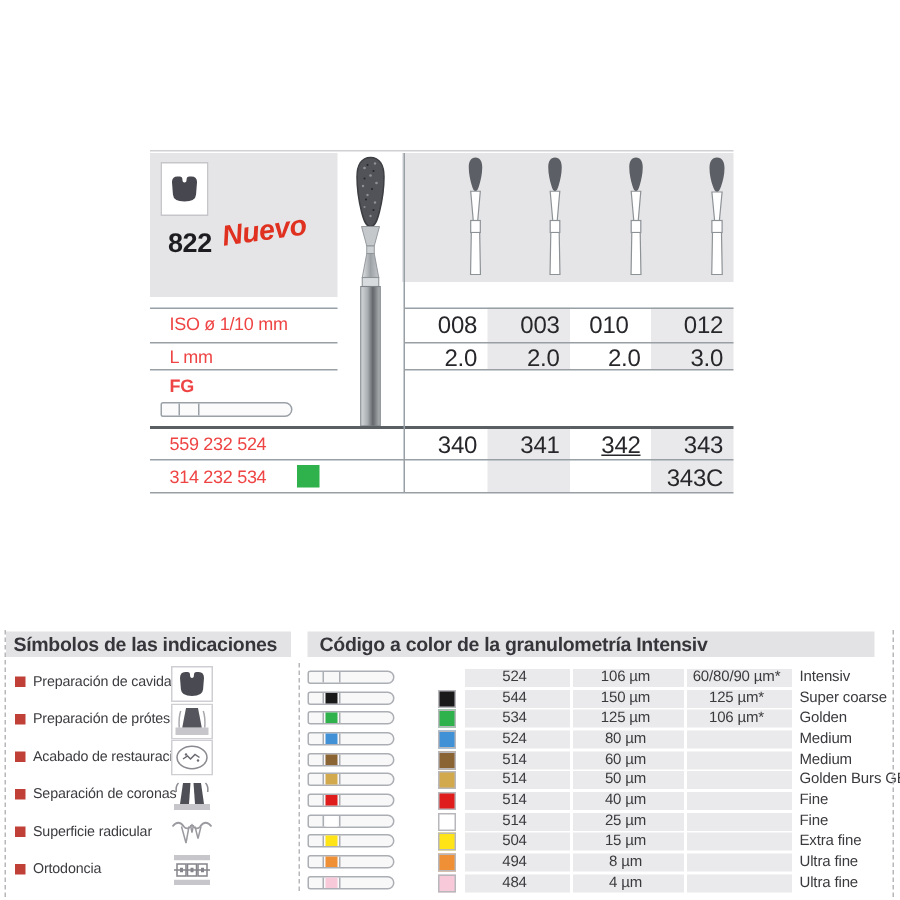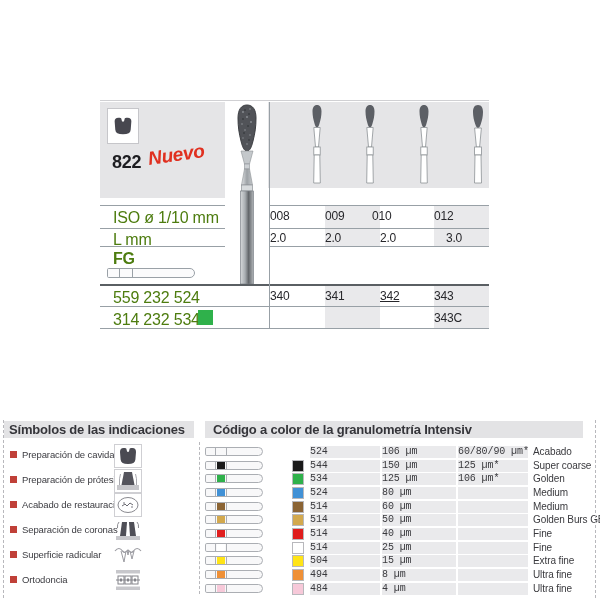--- a/index.html
+++ b/index.html
@@ -11,7 +11,7 @@
   .hline-thick{position:absolute;height:2px;background:#5a5f63;}
   .vline{position:absolute;width:1px;background:#98a0a6;}
   .band{position:absolute;background:#e9e9eb;}
-  .lbl{position:absolute;font-size:16px;color:#4d7c0f;letter-spacing:-0.2px;white-space:nowrap;}
+  .lbl{position:absolute;font-size:12px;color:#ef4444;letter-spacing:-0.2px;white-space:nowrap;}
   .val{position:absolute;font-size:12px;color:#27272b;letter-spacing:-0.2px;}
   .prodnum{position:absolute;font-size:18px;font-weight:bold;color:#1d1d21;letter-spacing:-0.3px;}
   .nuevo{position:absolute;font-size:19px;font-weight:bold;font-style:italic;color:#e03020;transform:rotate(-8deg);letter-spacing:-0.3px;}

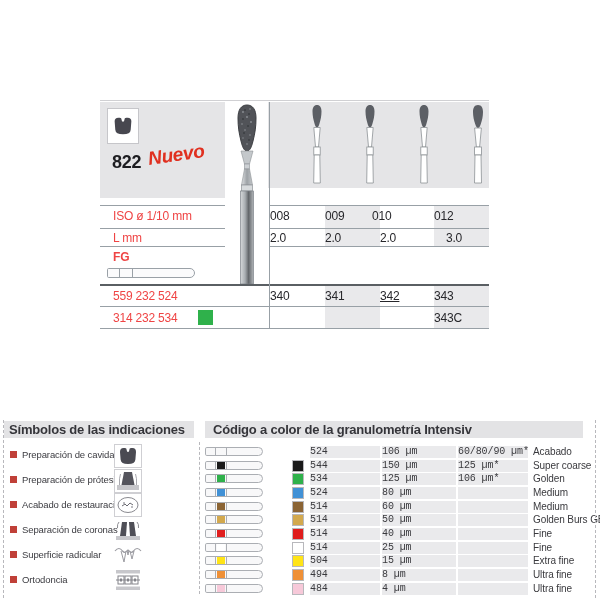--- a/index.html
+++ b/index.html
@@ -12,7 +12,7 @@
   .vline{position:absolute;width:1px;background:#98a0a6;}
   .band{position:absolute;background:#e9e9eb;}
   .lbl{position:absolute;font-size:12px;color:#ef4444;letter-spacing:-0.2px;white-space:nowrap;}
-  .val{position:absolute;font-size:12px;color:#27272b;letter-spacing:-0.2px;}
+  .val{position:absolute;font-size:16px;color:#27272b;text-align:right;letter-spacing:-0.2px;}
   .prodnum{position:absolute;font-size:18px;font-weight:bold;color:#1d1d21;letter-spacing:-0.3px;}
   .nuevo{position:absolute;font-size:19px;font-weight:bold;font-style:italic;color:#e03020;transform:rotate(-8deg);letter-spacing:-0.3px;}
   .iconbox{position:absolute;left:107px;top:108px;width:30px;height:34px;background:#fff;border:1px solid #c6c6ca;display:flex;align-items:center;justify-content:center;}

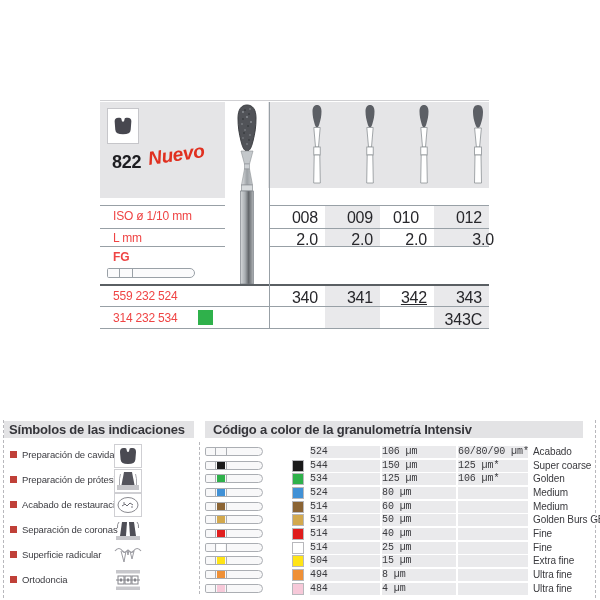--- a/index.html
+++ b/index.html
@@ -137,7 +137,7 @@
 
     <div class="lbl" style="left:113px;top:209px;">ISO ø 1/10 mm</div>
     <div class="val" style="left:270px;top:209px;width:48px;">008</div>
-    <div class="val" style="left:325px;top:209px;width:48px;">009</div>
+    <div class="val" style="left:325px;top:209px;width:48px;">003</div>
     <div class="val" style="left:372px;top:209px;width:47px;">010</div>
     <div class="val" style="left:434px;top:209px;width:48px;">012</div>
 

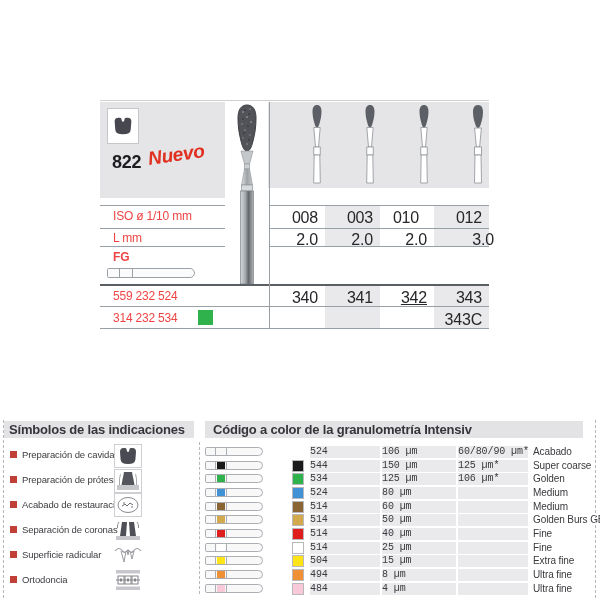--- a/index.html
+++ b/index.html
@@ -145,7 +145,7 @@
     <div class="val" style="left:270px;top:231px;width:48px;">2.0</div>
     <div class="val" style="left:325px;top:231px;width:48px;">2.0</div>
     <div class="val" style="left:380px;top:231px;width:47px;">2.0</div>
-    <div class="val" style="left:434px;top:231px;width:48px;padding-left:12px;">3.0</div>
+    <div class="val" style="left:434px;top:231px;width:48px;">3.0</div>
 
     <div class="lbl" style="left:113px;top:250px;font-weight:bold;">FG</div>
     <div class="fgdiag">

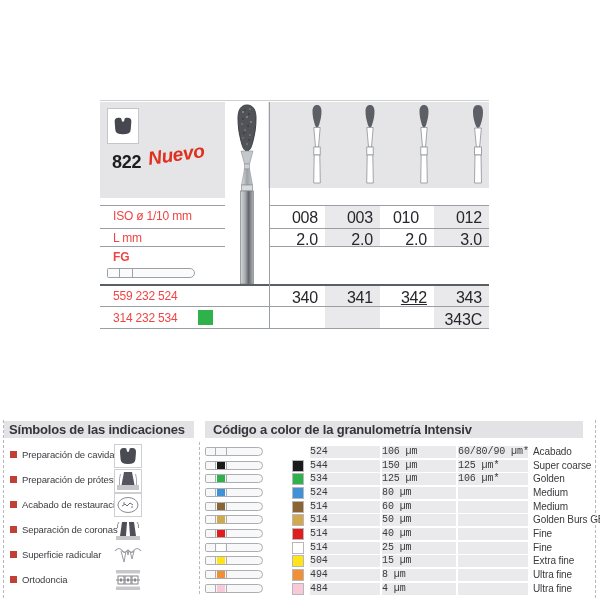--- a/index.html
+++ b/index.html
@@ -22,7 +22,7 @@
   .bullet{position:absolute;width:7px;height:7px;background:#c04038;}
   .symicon{position:absolute;left:114px;width:28px;height:24px;}
   .gcell{position:absolute;height:12px;background:#eaeaec;font-size:10px;color:#3a3a3e;letter-spacing:-0.1px;line-height:12px;white-space:nowrap;}
-  .gcell.num{text-align:left;font-family:Liberation Mono, monospace;}
+  .gcell.num{text-align:center;}
   .gcell.name{background:#fff;}
   .csq{position:absolute;width:12px;height:12px;border:1px solid #b8b8bc;box-sizing:border-box;}
   .gbur{position:absolute;left:205px;width:58px;height:9px;border:1px solid #abaeb3;background:#f8f8f9;border-radius:2px 5px 5px 2px;box-sizing:border-box;}

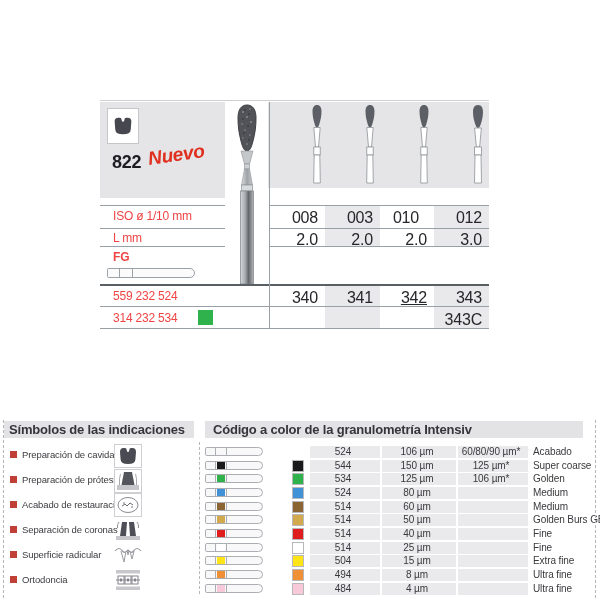--- a/index.html
+++ b/index.html
@@ -241,7 +241,7 @@
     <div class="gcell num" style="left:310px;top:446px;width:66px;padding-right:4px;">524</div>
     <div class="gcell num" style="left:382px;top:446px;width:70px;padding-right:4px;">106 µm</div>
     <div class="gcell num" style="left:458px;top:446px;width:66px;padding-right:4px;">60/80/90 µm*</div>
-    <div class="gcell name" style="left:530px;top:446px;width:68px;padding-left:3px;">Acabado</div>
+    <div class="gcell name" style="left:530px;top:446px;width:68px;padding-left:3px;">Intensiv</div>
 
     <div class="gbur" style="top:461px;">
         <div class="v" style="left:9px;"></div>

